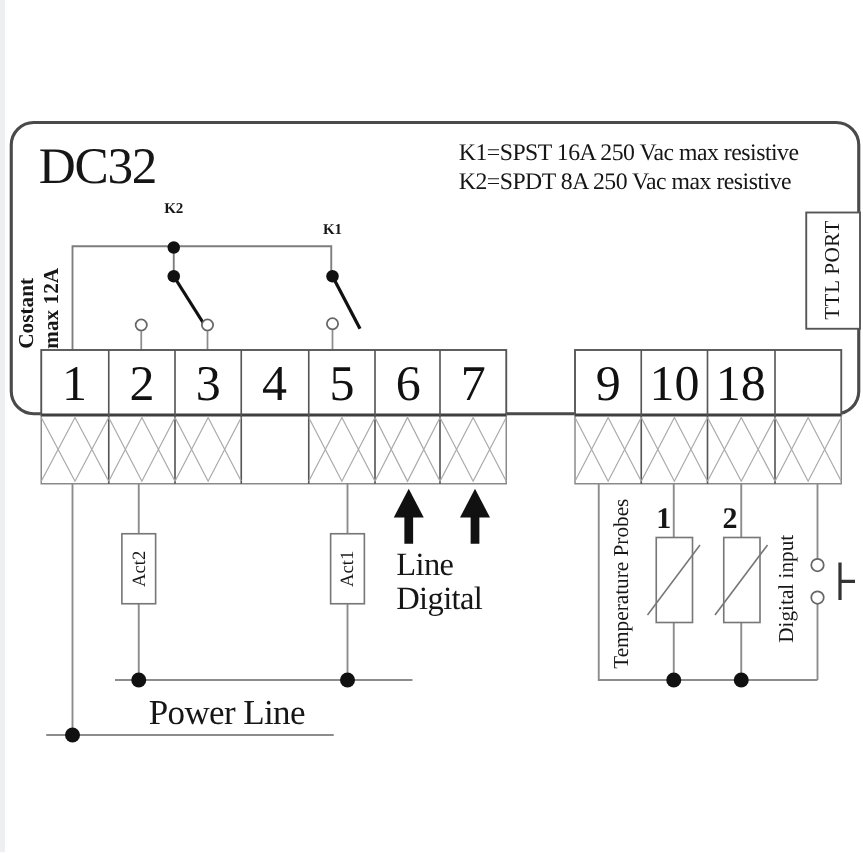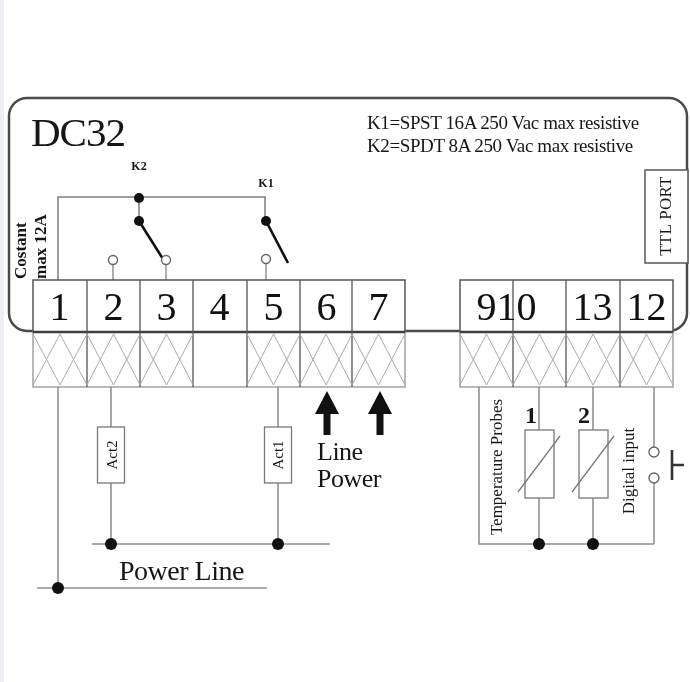--- a/index.html
+++ b/index.html
@@ -146,7 +146,7 @@
   <div class="tnum" style="left:352px;">7</div>
 
   <div class="tnum" style="left:460px;">9</div>
-  <div class="tnum" style="left:490px;">10</div>
+  <div class="tnum" style="left:513px;">10</div>
   <div class="tnum" style="left:566px;">13</div>
   <div class="tnum" style="left:620px;">12</div>
 

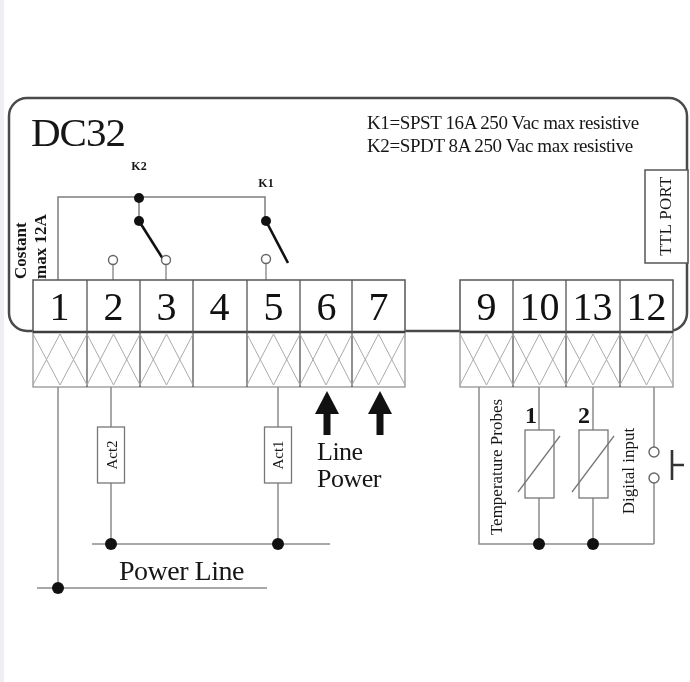--- a/index.html
+++ b/index.html
@@ -147,7 +147,7 @@
 
   <div class="tnum" style="left:460px;">9</div>
   <div class="tnum" style="left:513px;">10</div>
-  <div class="tnum" style="left:566px;">13</div>
+  <div class="tnum" style="left:566px;">18</div>
   <div class="tnum" style="left:620px;">12</div>
 
   <div class="lbl rot act act2">Act2</div>

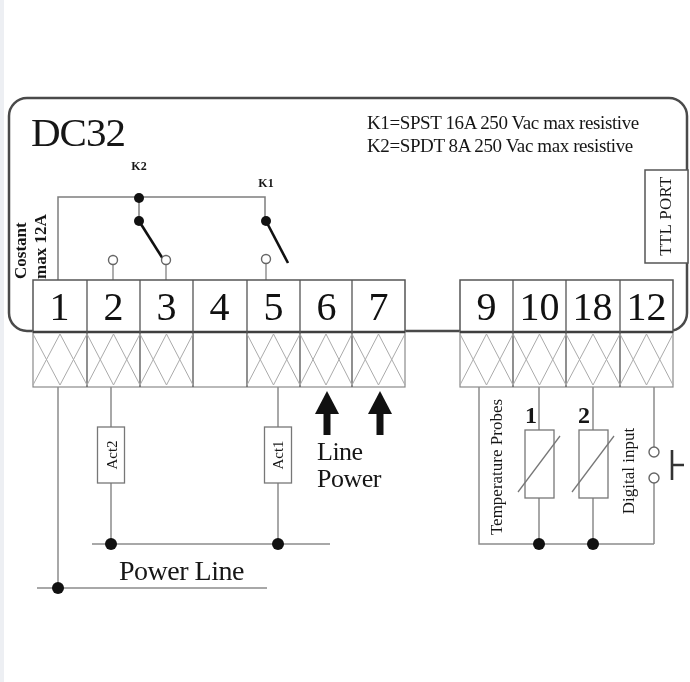--- a/index.html
+++ b/index.html
@@ -148,7 +148,6 @@
   <div class="tnum" style="left:460px;">9</div>
   <div class="tnum" style="left:513px;">10</div>
   <div class="tnum" style="left:566px;">18</div>
-  <div class="tnum" style="left:620px;">12</div>
 
   <div class="lbl rot act act2">Act2</div>
   <div class="lbl rot act act1">Act1</div>

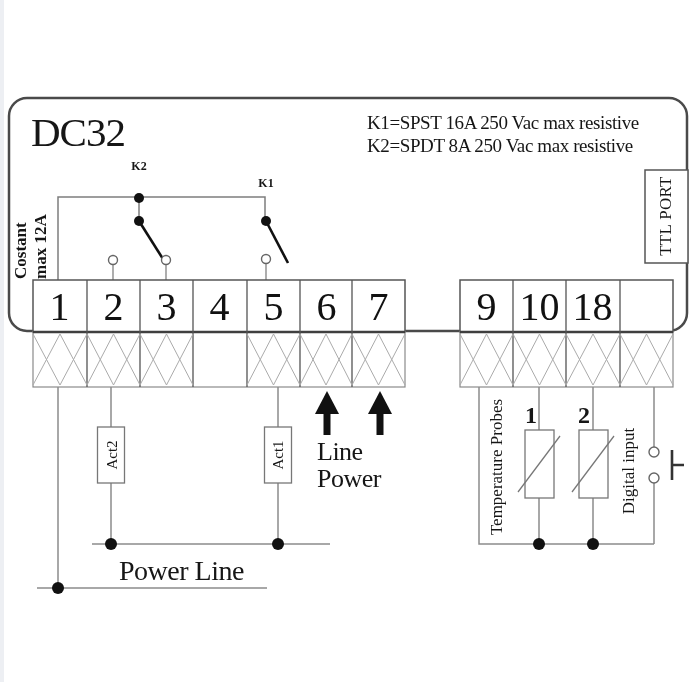--- a/index.html
+++ b/index.html
@@ -154,7 +154,7 @@
 
   <div class="lbl psup">
     <div>Line</div>
-    <div>Power</div>
+    <div>Digital</div>
   </div>
 
   <div class="lbl pline">Power Line</div>

